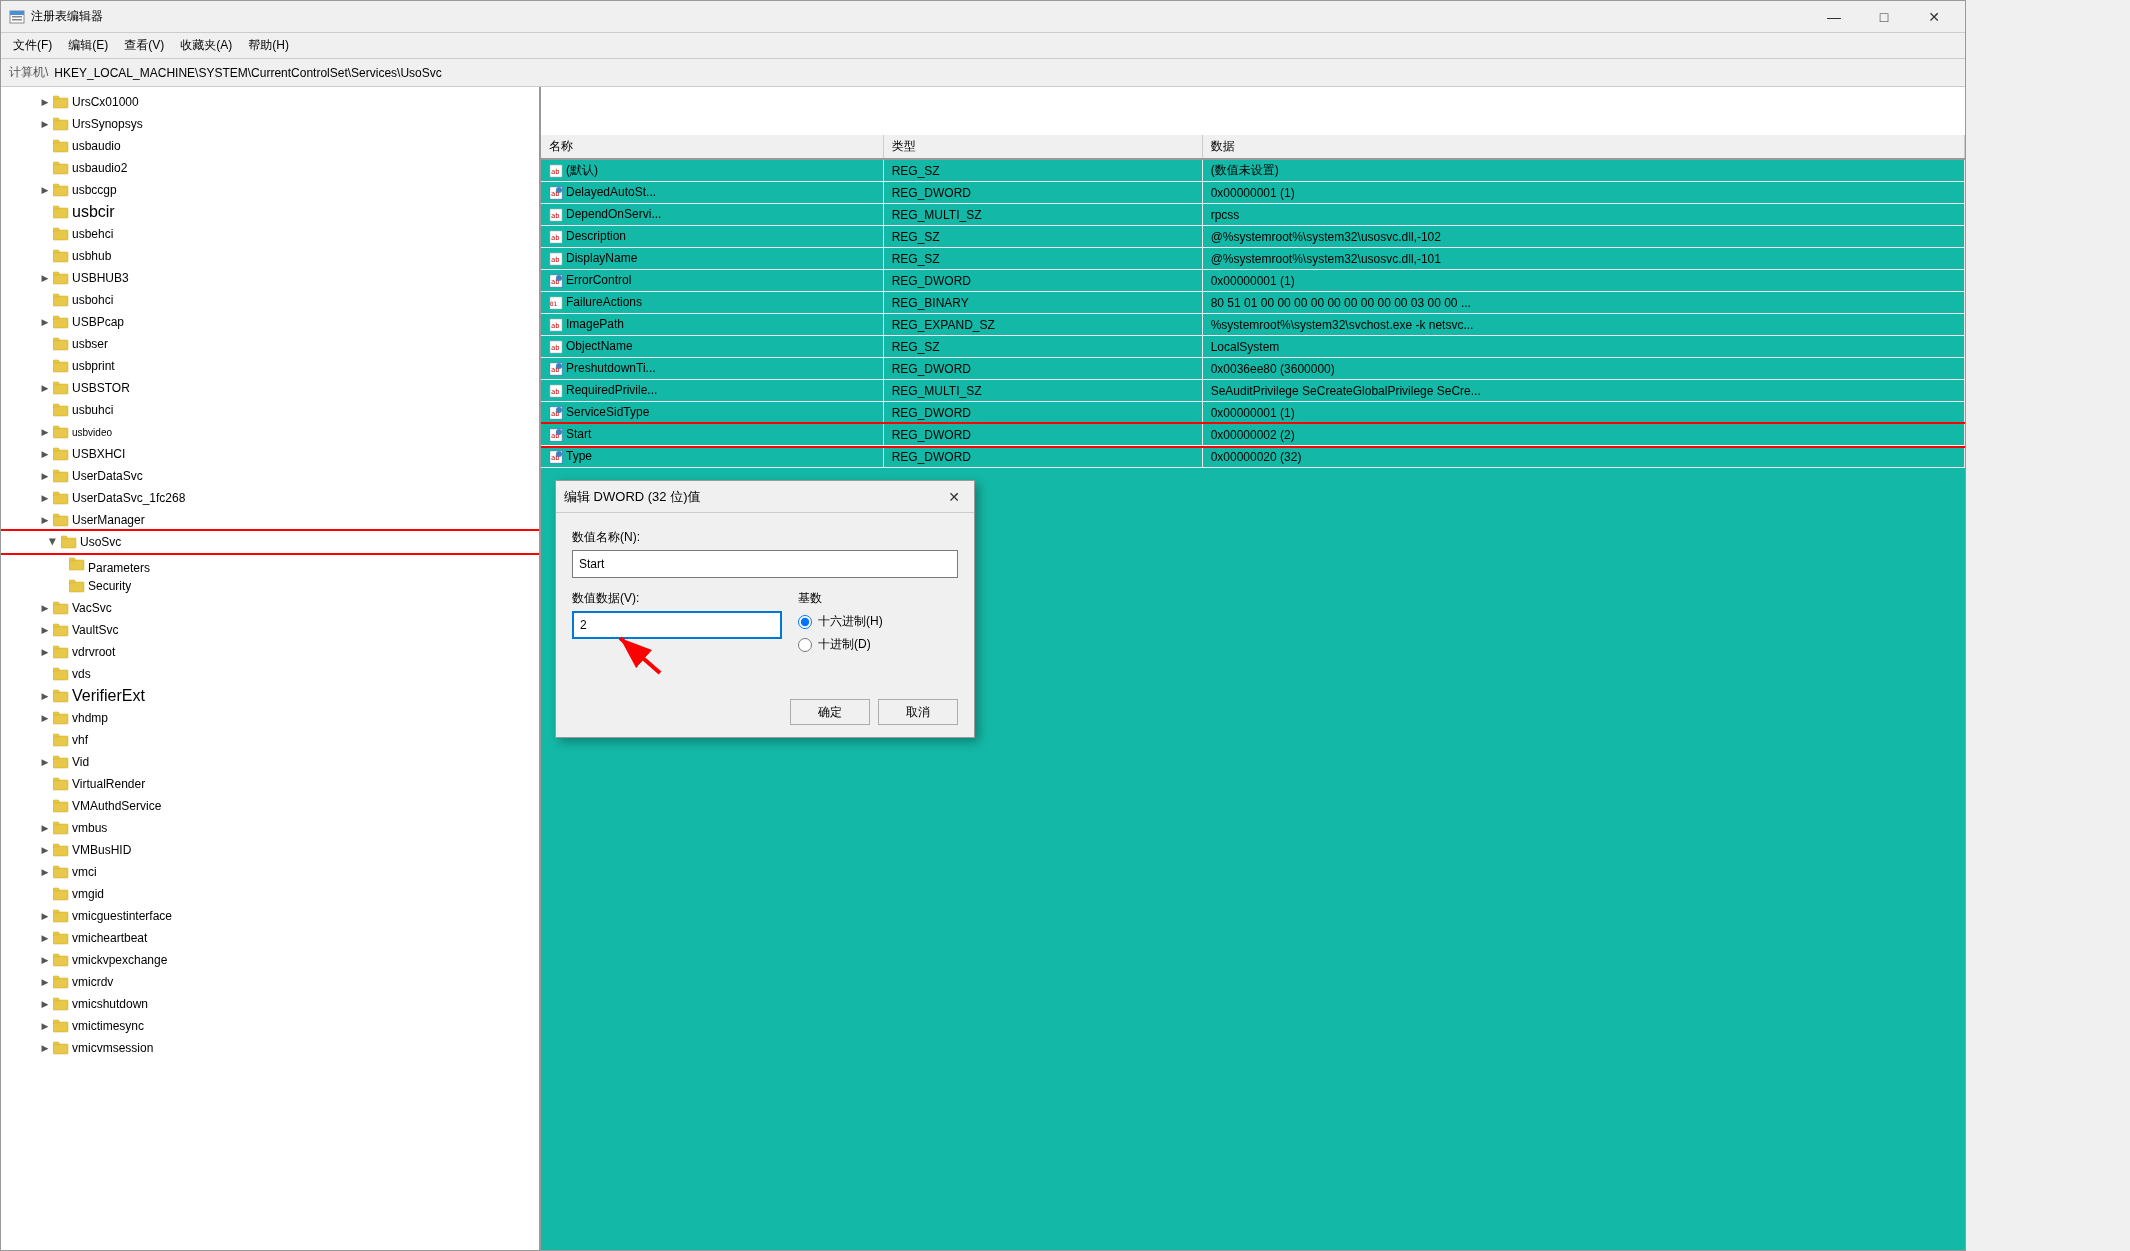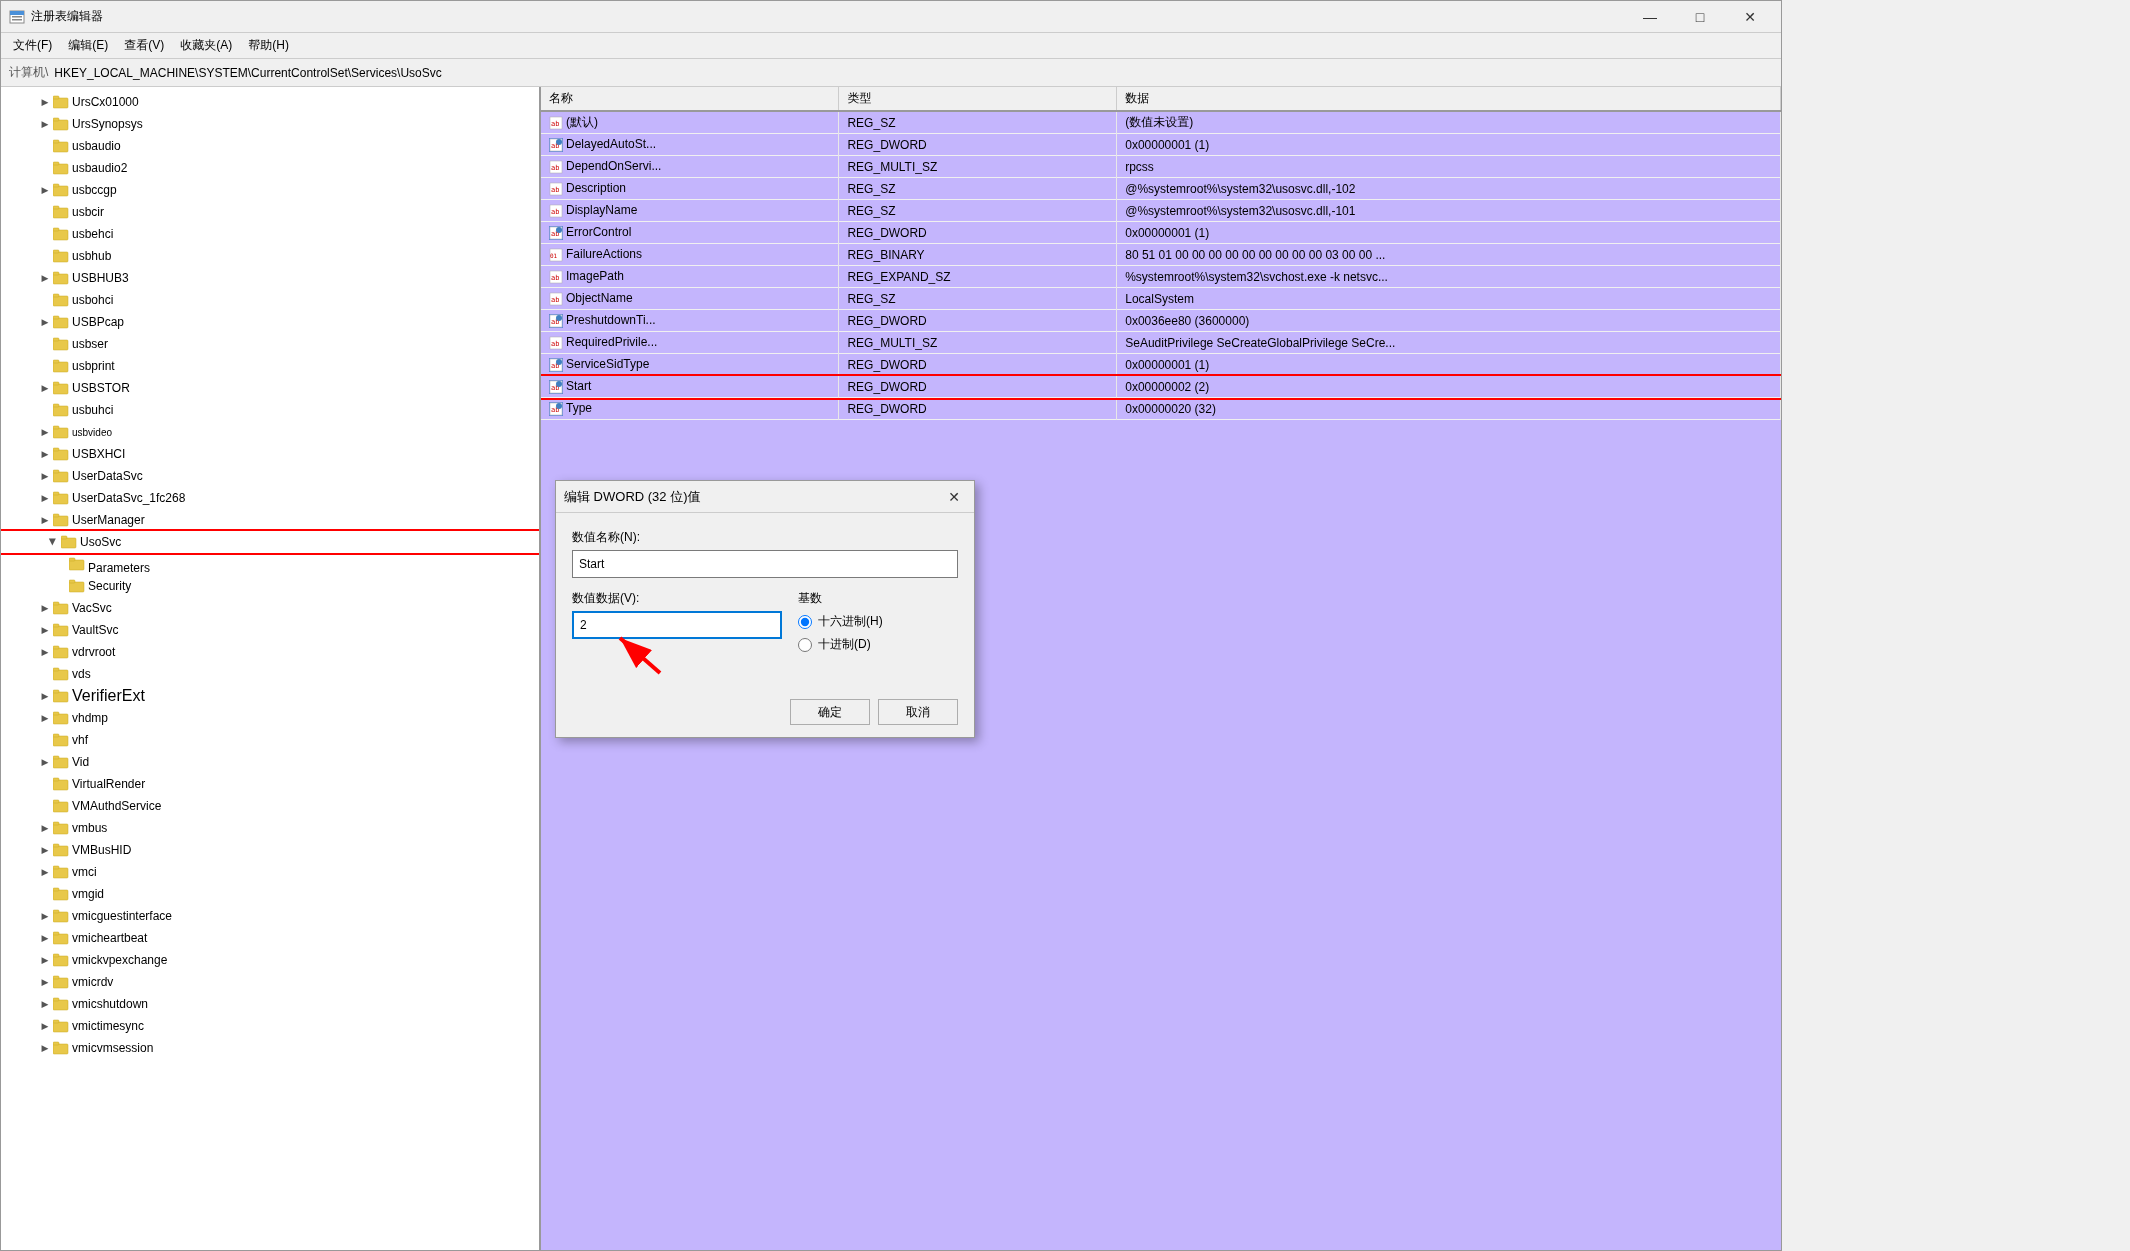--- a/index.html
+++ b/index.html
@@ -14,7 +14,7 @@
 
     
     .window {
-      width: 1782px;
+      width: 1966px;
       height: 1251px;
       background: #fff;
       display: flex;

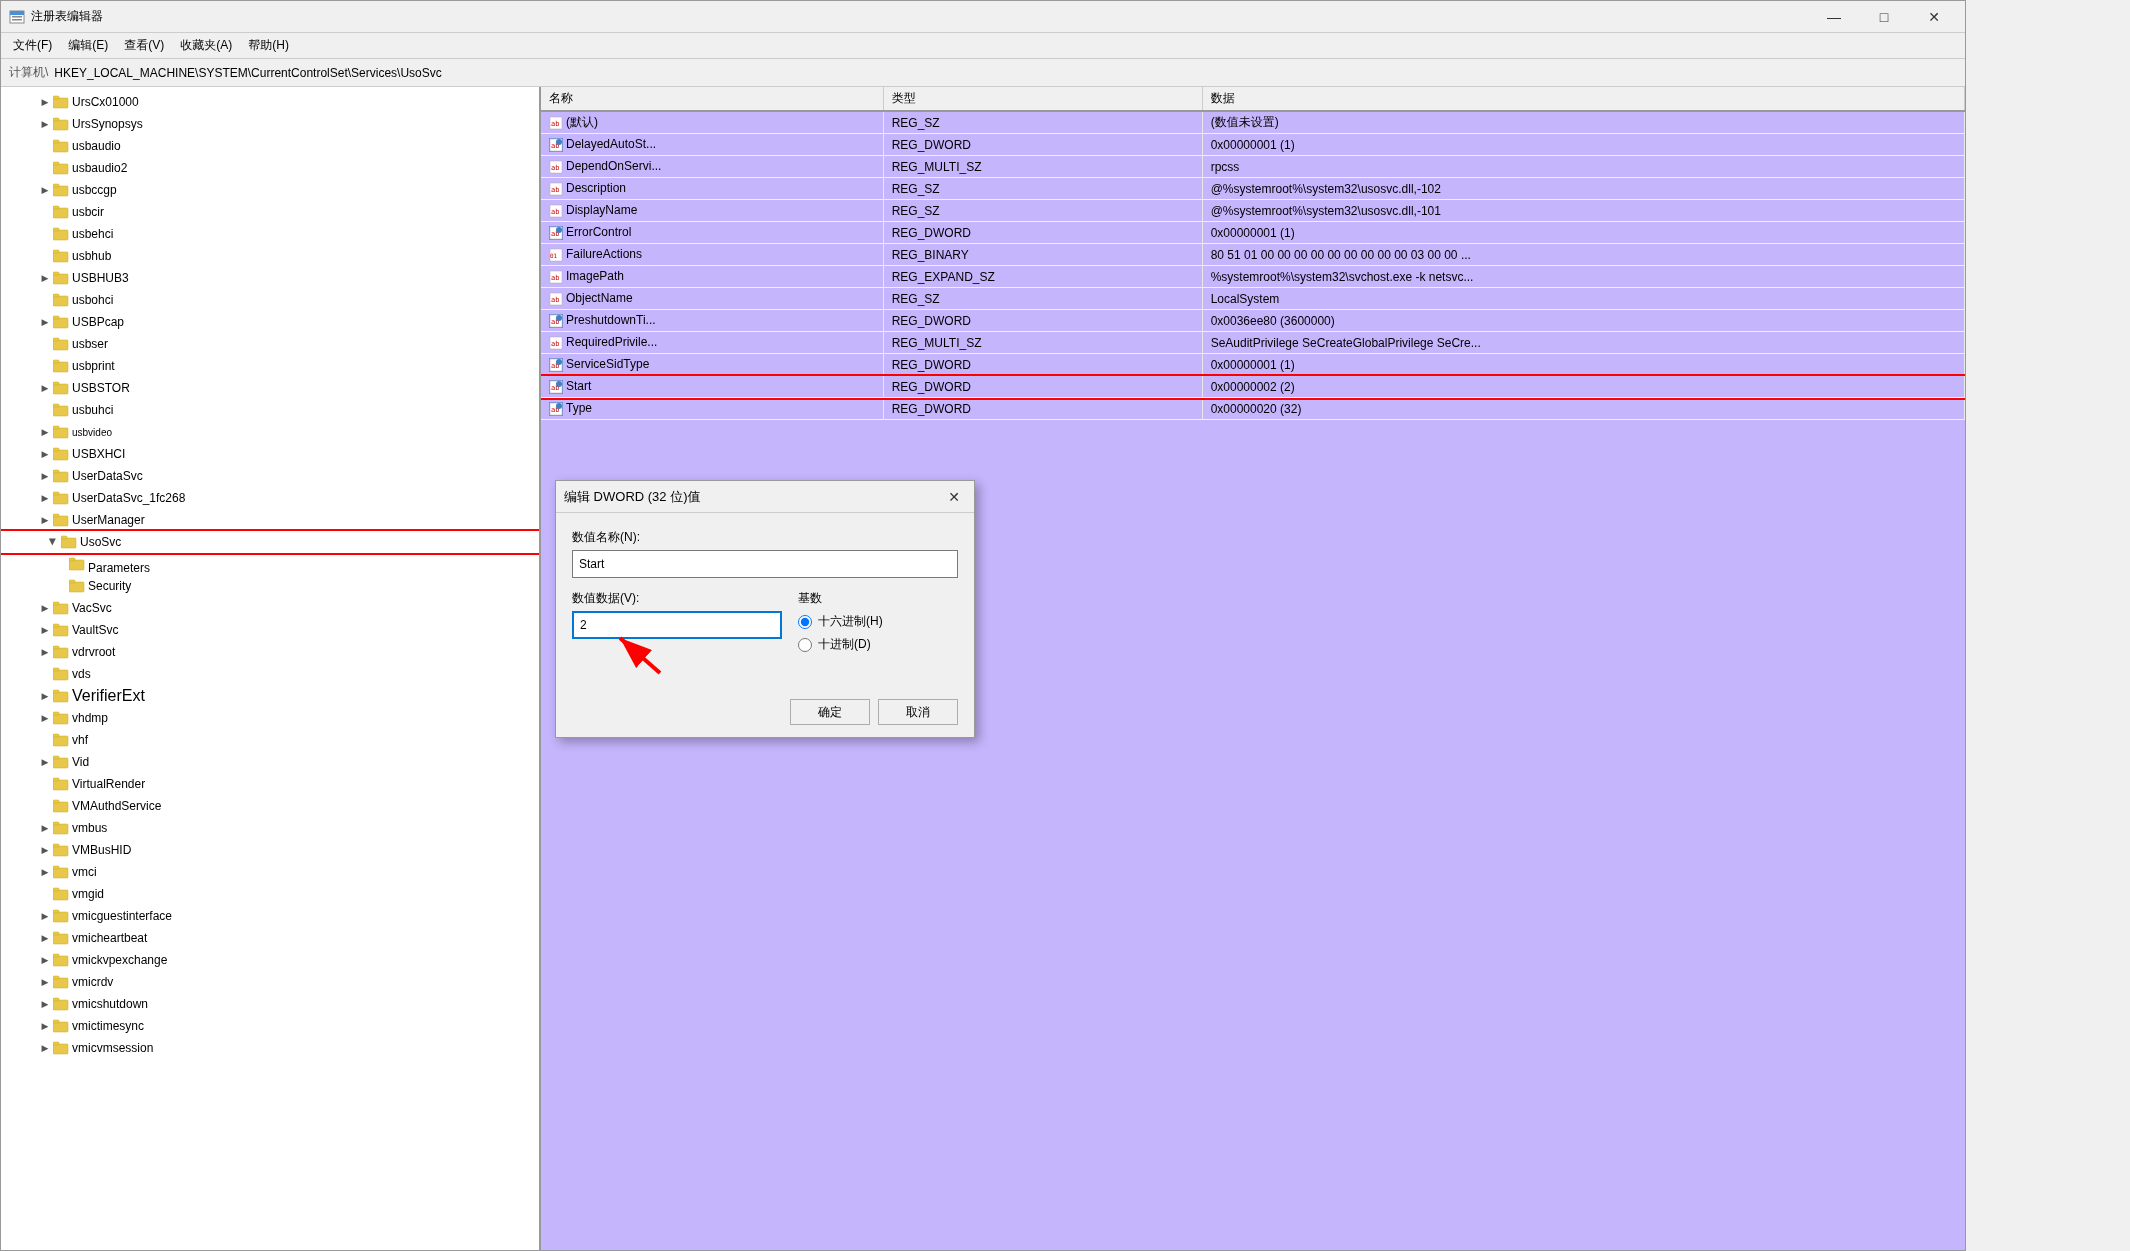--- a/index.html
+++ b/index.html
@@ -154,7 +154,8 @@
     .values-panel {
       flex: 1;
       overflow: auto;
-      background: #c4b5fd;
+      background: #14b8a6;
+      margin-top: 48px;
     }
 
     .values-table {

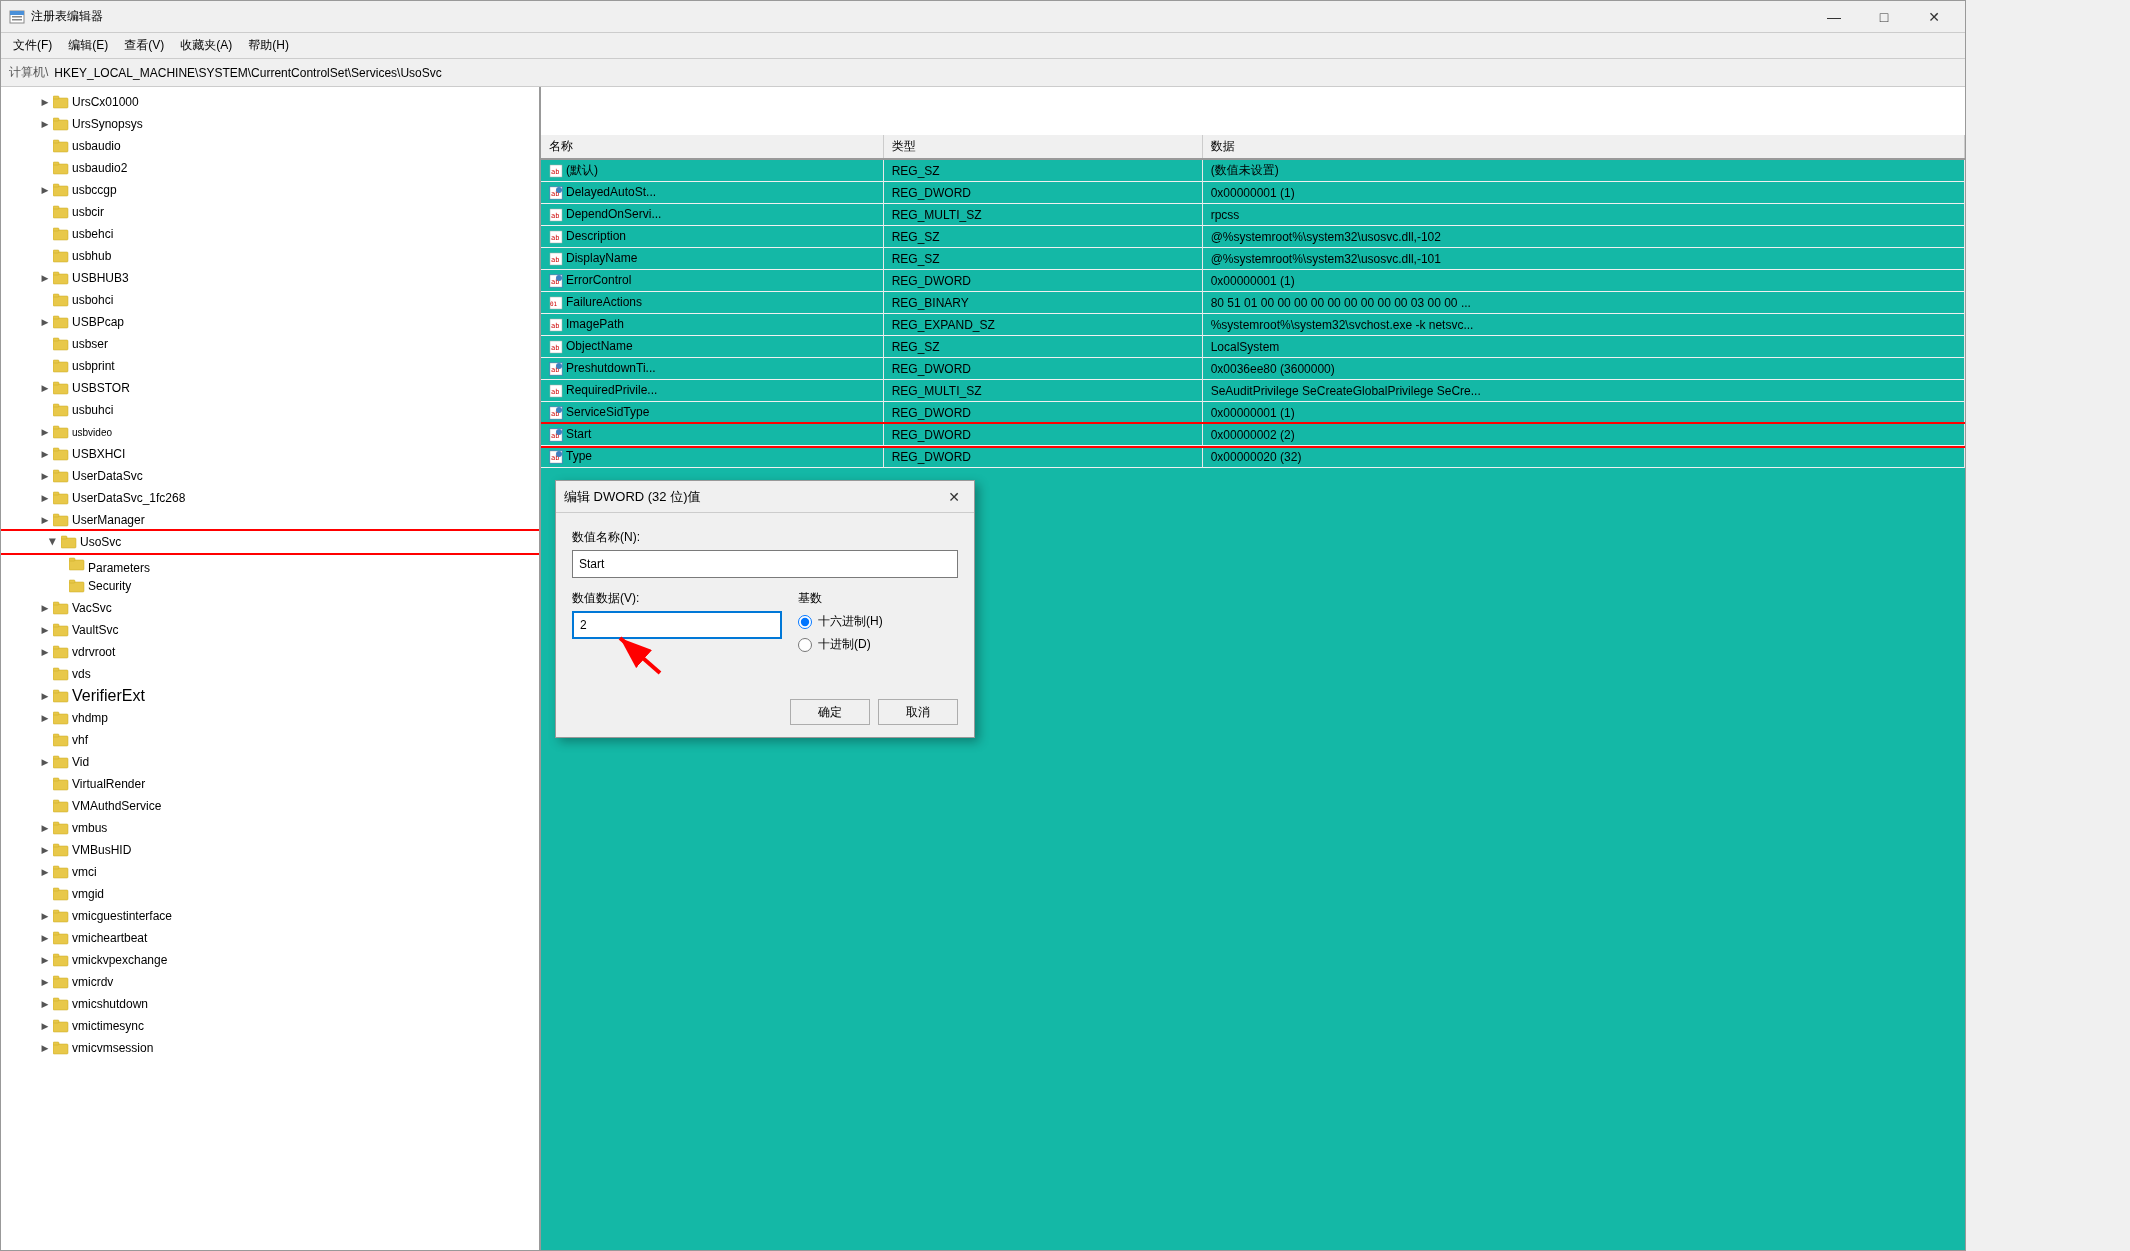--- a/index.html
+++ b/index.html
@@ -433,7 +433,7 @@
         <rect x="0" y="1" width="6" height="3" rx="1" fill="#E8C84A" stroke="#C8A820" stroke-width="0.5"></rect>
       </svg>
     </span>
-            <span style="font-size:12px;">usbcir</span>
+            <span style="font-size:16px;">usbcir</span>
           </div>
           <div class="tree-item">
             <span class="tree-indent" style="width:32px; display:inline-block;"></span>

